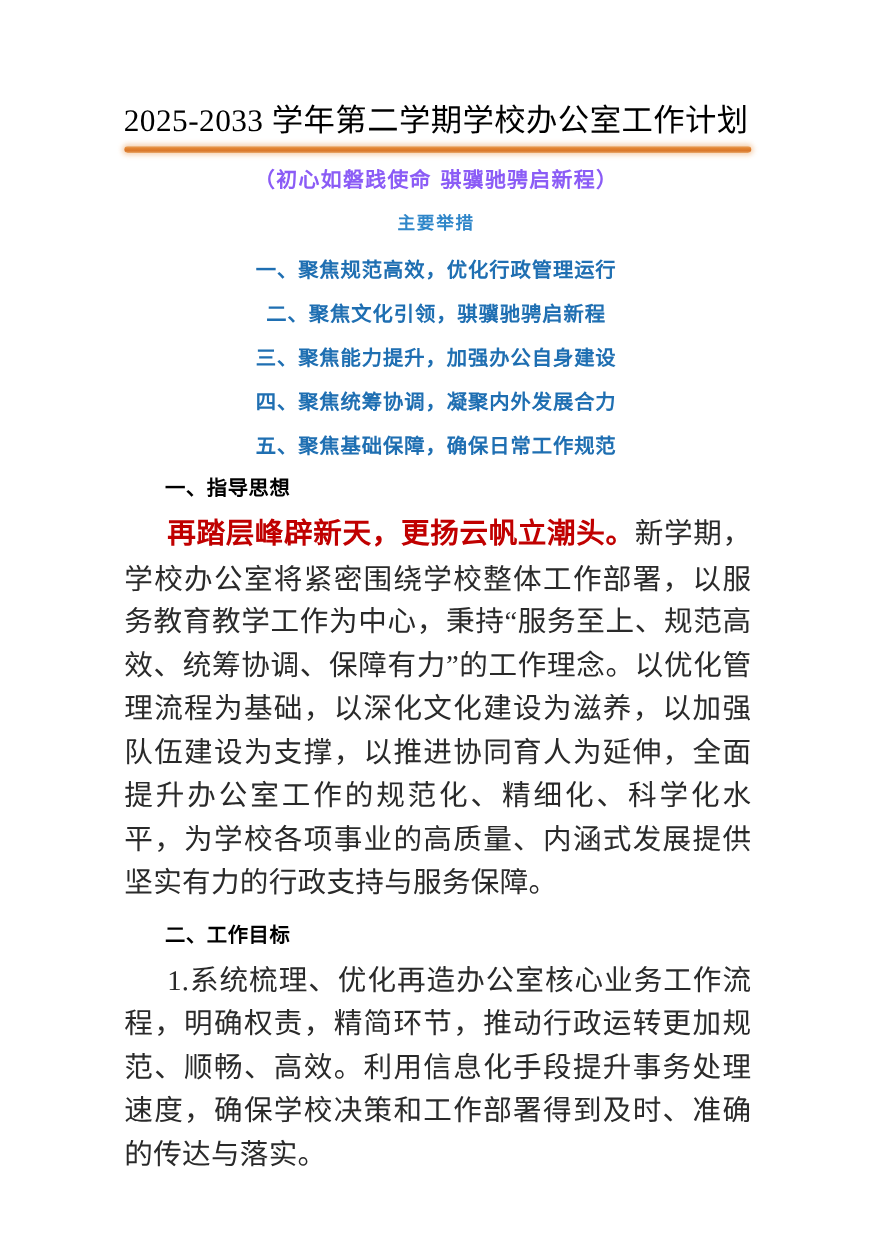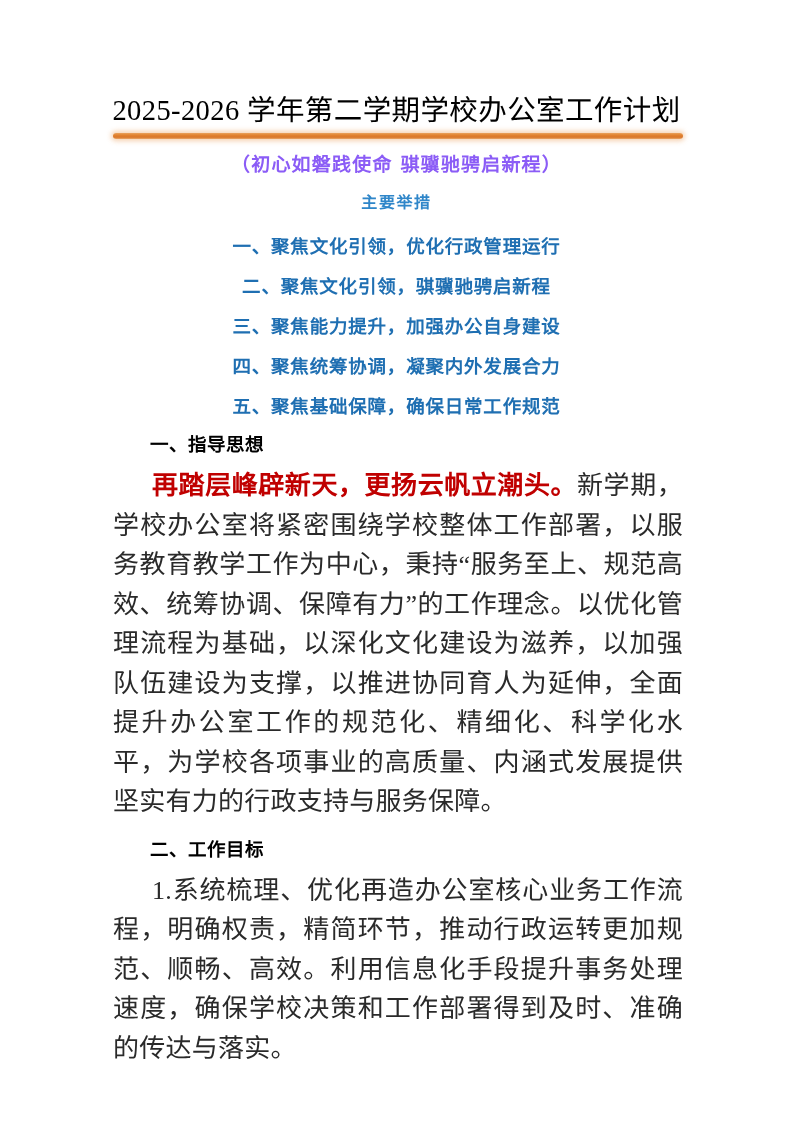--- a/index.html
+++ b/index.html
@@ -137,7 +137,7 @@
 
 <div class="page">
 
-  <div class="doc-title">2025-2026 学年第二学期学校办公室工作计划</div>
+  <div class="doc-title">2025-2033 学年第二学期学校办公室工作计划</div>
 
   <div class="title-rule"></div>
 

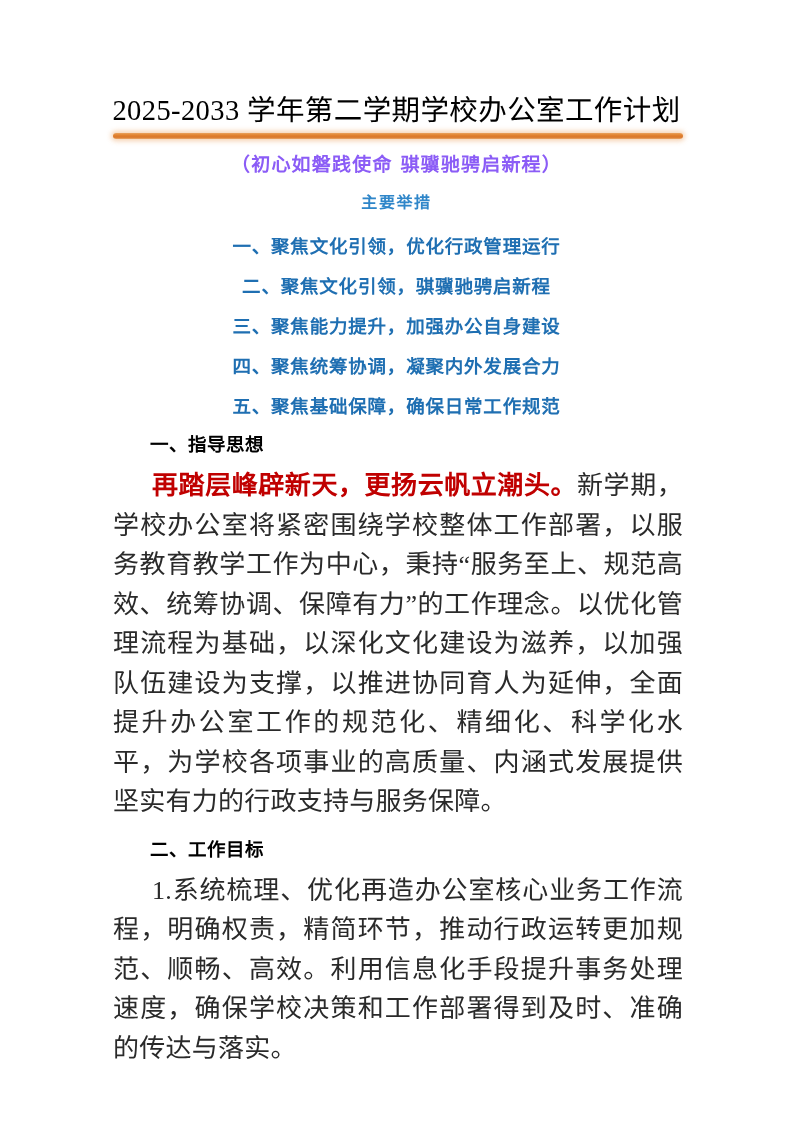--- a/index.html
+++ b/index.html
@@ -146,7 +146,7 @@
   <div class="measures">
     <div class="measures-heading">主要举措</div>
 
-    <div class="measure-item">一、聚焦文化引领，优化行政管理运行</div>
+    <div class="measure-item">一、聚焦规范高效，优化行政管理运行</div>
     <div class="measure-item">二、聚焦文化引领，骐骥驰骋启新程</div>
     <div class="measure-item">三、聚焦能力提升，加强办公自身建设</div>
     <div class="measure-item">四、聚焦统筹协调，凝聚内外发展合力</div>

